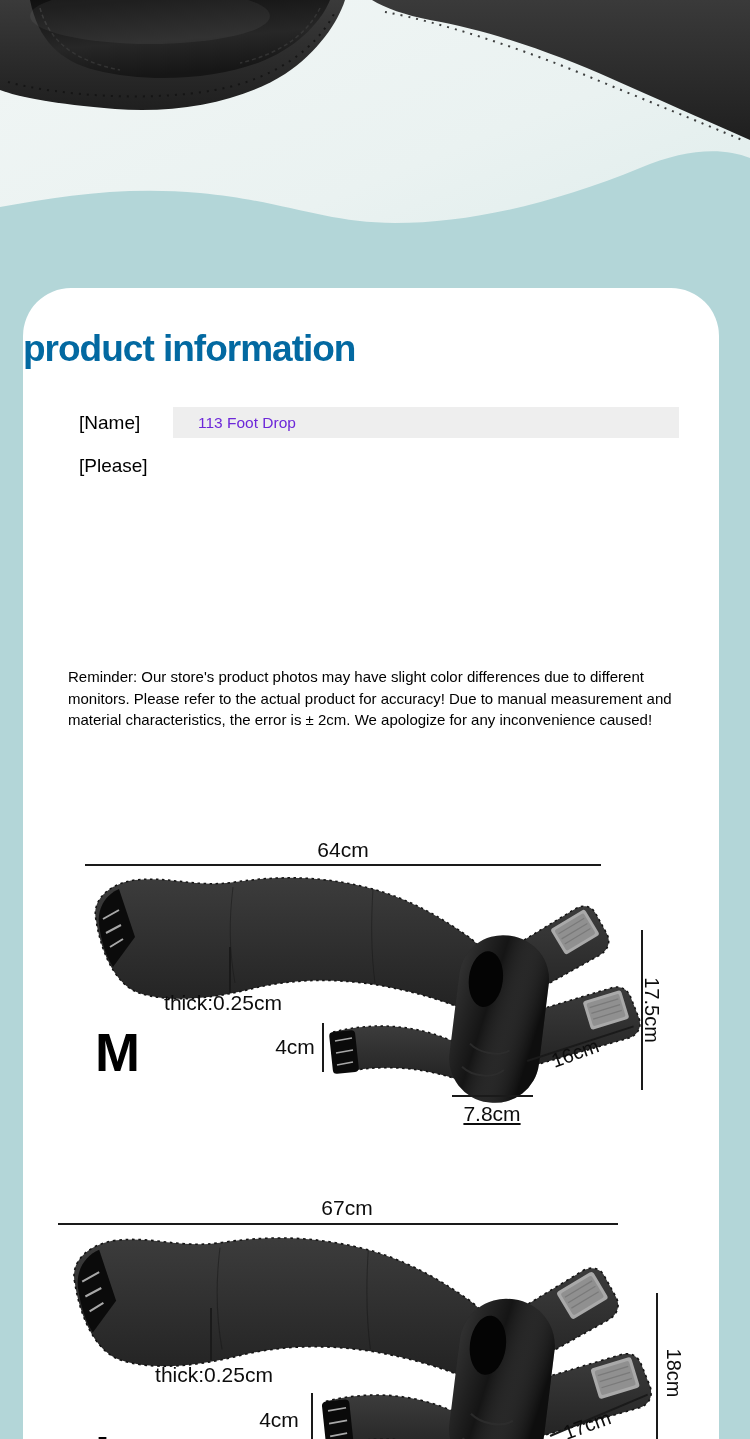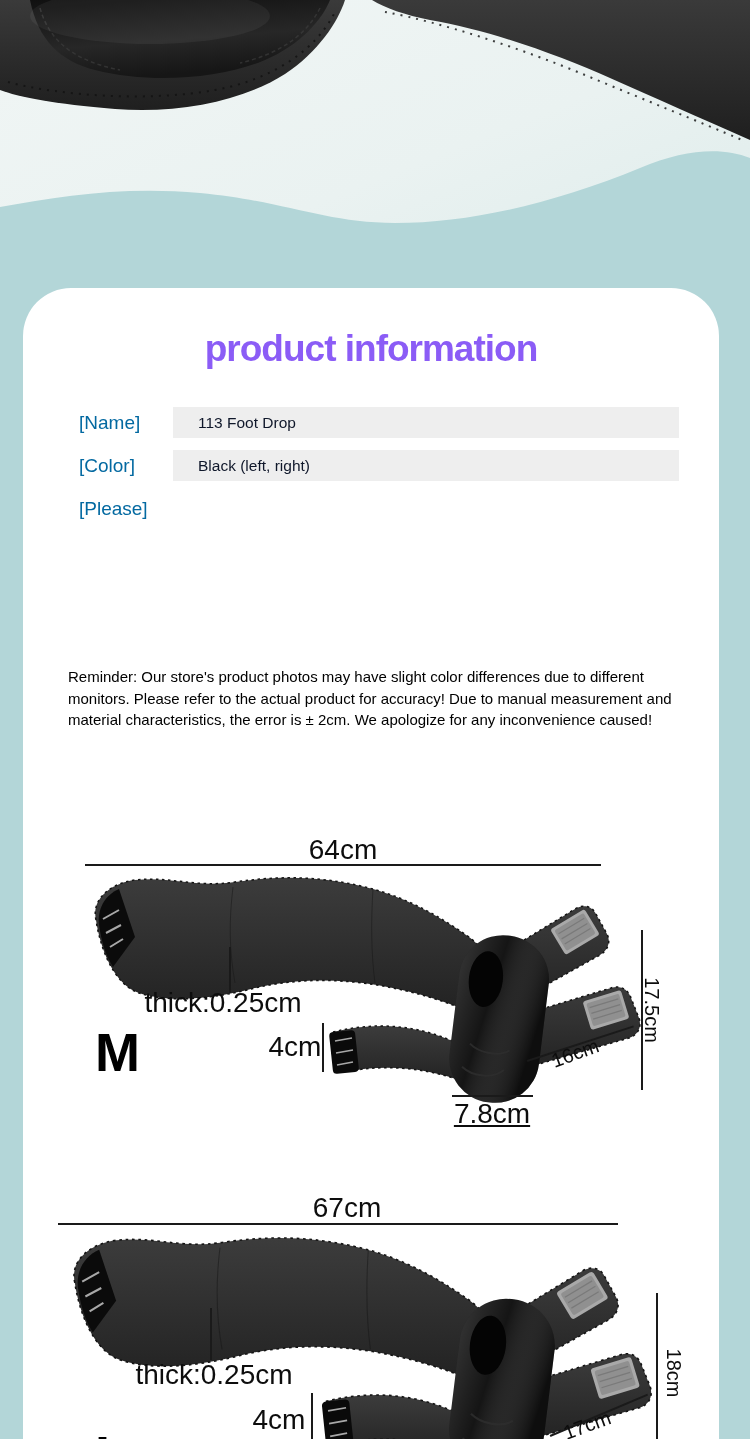--- a/index.html
+++ b/index.html
@@ -14,8 +14,8 @@
     background:#ffffff;border-radius:48px 48px 0 0;overflow:hidden;
   }
   .title{
-    position:absolute;top:40px;left:0;width:100%;text-align:center;
-    font-size:37px;font-weight:bold;letter-spacing:-1px;color:#8b5cf6;margin:0;
+    position:absolute;top:40px;left:0;width:100%;text-align:left;
+    font-size:37px;font-weight:bold;letter-spacing:-1px;color:#0369a1;margin:0;
   }
   .spec-table{position:absolute;top:119px;left:0;width:100%;}
   .spec-row{display:flex;align-items:center;height:31px;margin-bottom:12px;padding-left:56px;}

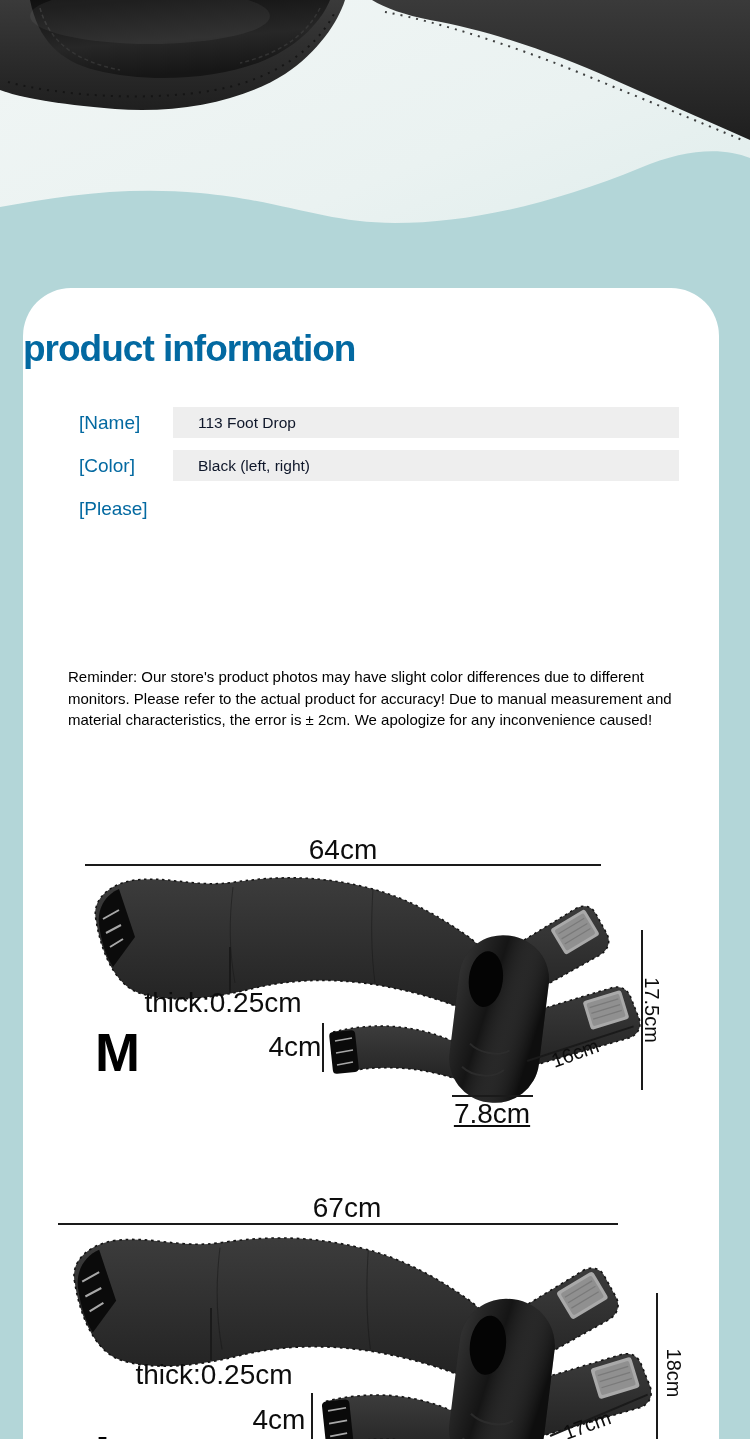--- a/index.html
+++ b/index.html
@@ -19,7 +19,7 @@
   }
   .spec-table{position:absolute;top:119px;left:0;width:100%;}
   .spec-row{display:flex;align-items:center;height:31px;margin-bottom:12px;padding-left:56px;}
-  .spec-label{width:94px;flex:none;font-size:19px;color:#0369a1;}
+  .spec-label{width:94px;flex:none;font-size:19px;color:#000000;}
   .spec-bar{
     flex:none;width:506px;height:31px;background:#eeeeee;
     display:flex;align-items:center;padding-left:25px;box-sizing:border-box;

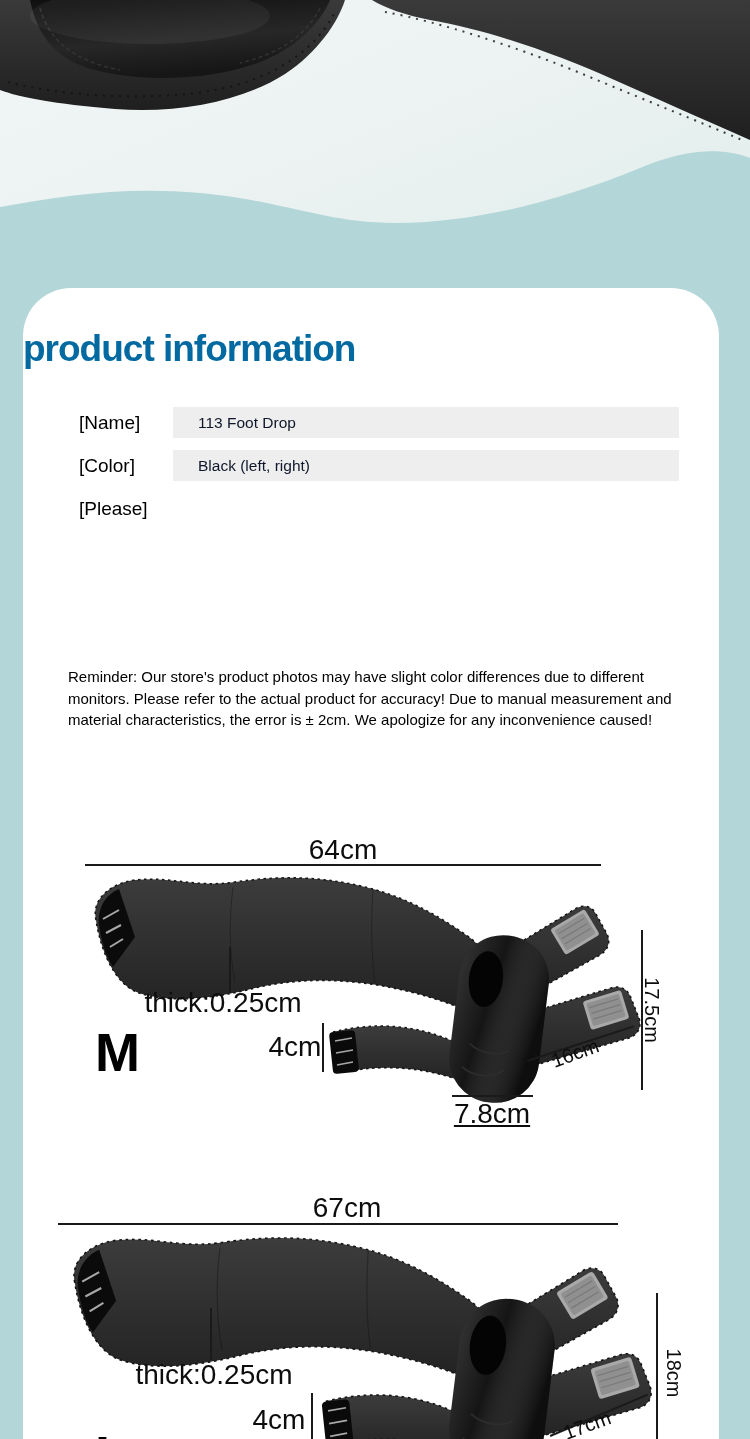--- a/index.html
+++ b/index.html
@@ -24,7 +24,7 @@
     flex:none;width:506px;height:31px;background:#eeeeee;
     display:flex;align-items:center;padding-left:25px;box-sizing:border-box;
   }
-  .spec-value{font-size:15.5px;color:#0f172a;}
+  .spec-value{font-size:15.5px;color:#6d28d9;}
   .reminder{
     position:absolute;top:378px;left:45px;width:626px;margin:0;
     font-size:15px;line-height:21.5px;color:#000000;

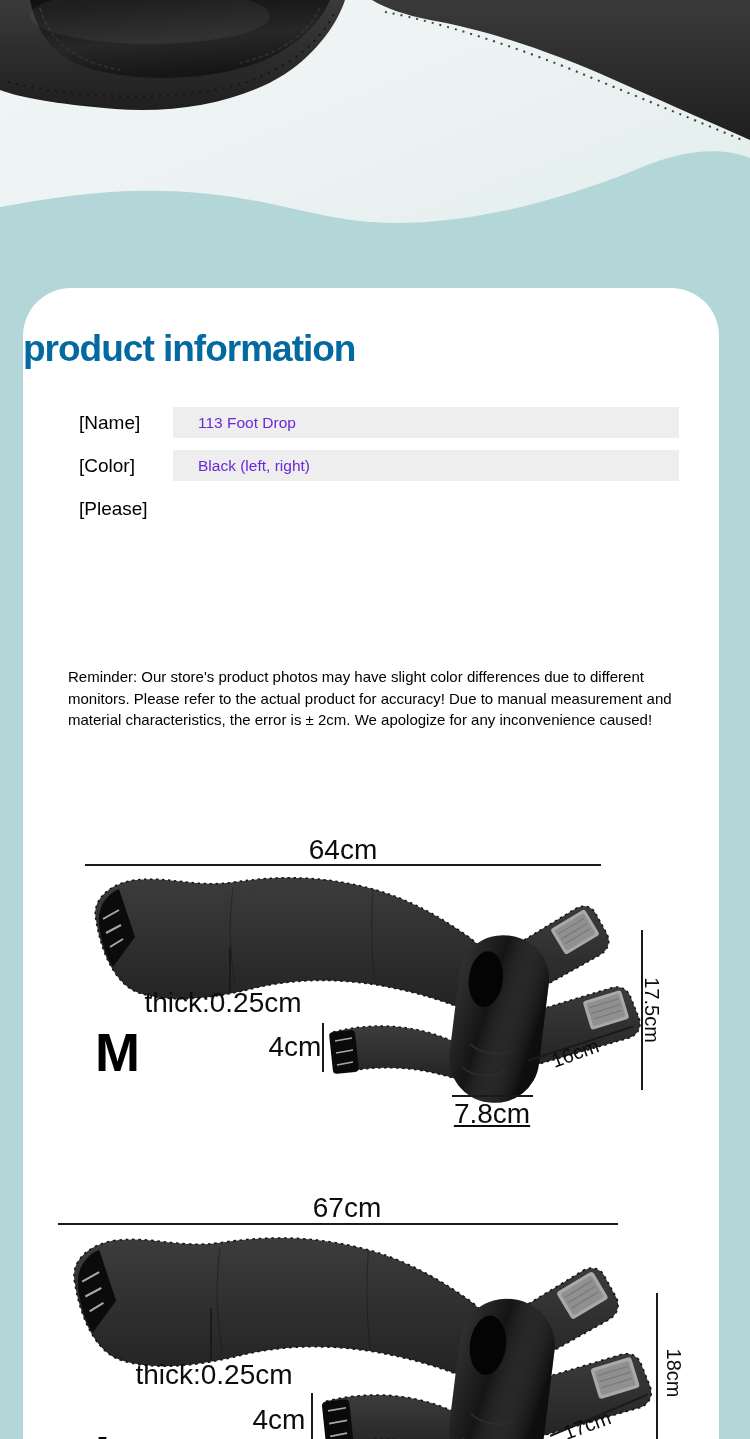--- a/index.html
+++ b/index.html
@@ -128,12 +128,6 @@
           </div>
       </div>
       <div class="spec-row">
-        <div class="spec-label">[Color]</div>
-        <div class="spec-bar">
-            <span class="spec-value">Black (left, right)</span>
-          </div>
-      </div>
-      <div class="spec-row">
         <div class="spec-label">[Please]</div>
       </div>
     </div>

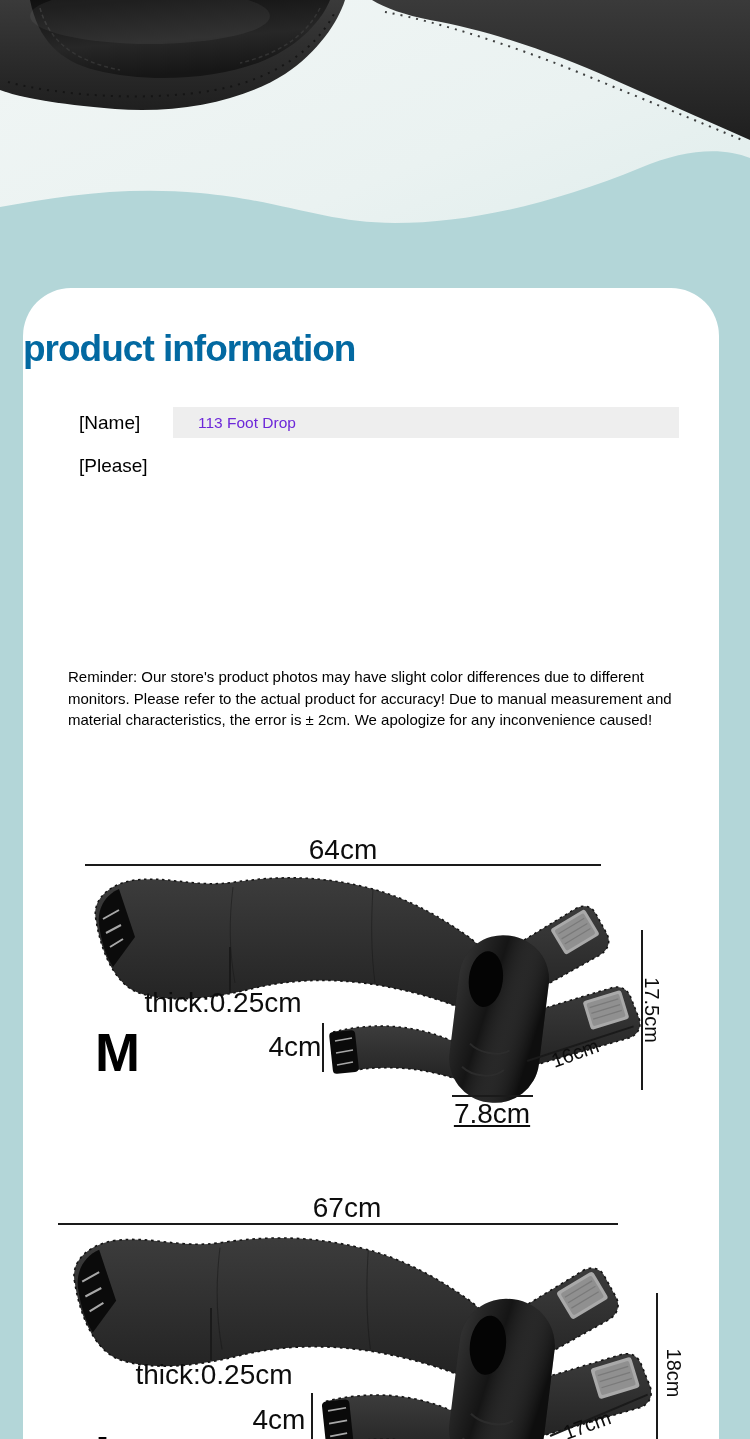--- a/index.html
+++ b/index.html
@@ -33,7 +33,7 @@
   .hline{height:2px;}
   .vline{width:2px;}
   .dline{height:2px;transform-origin:left center;}
-  .mlabel{position:absolute;font-size:28px;color:#0d0d0d;line-height:24px;}
+  .mlabel{position:absolute;font-size:21px;color:#0d0d0d;line-height:24px;}
   .center{text-align:center;}
   .rot90{transform:rotate(90deg);transform-origin:center;font-size:20px;}
   .rotdiag{transform:rotate(-20deg);transform-origin:center;font-size:20px;}

